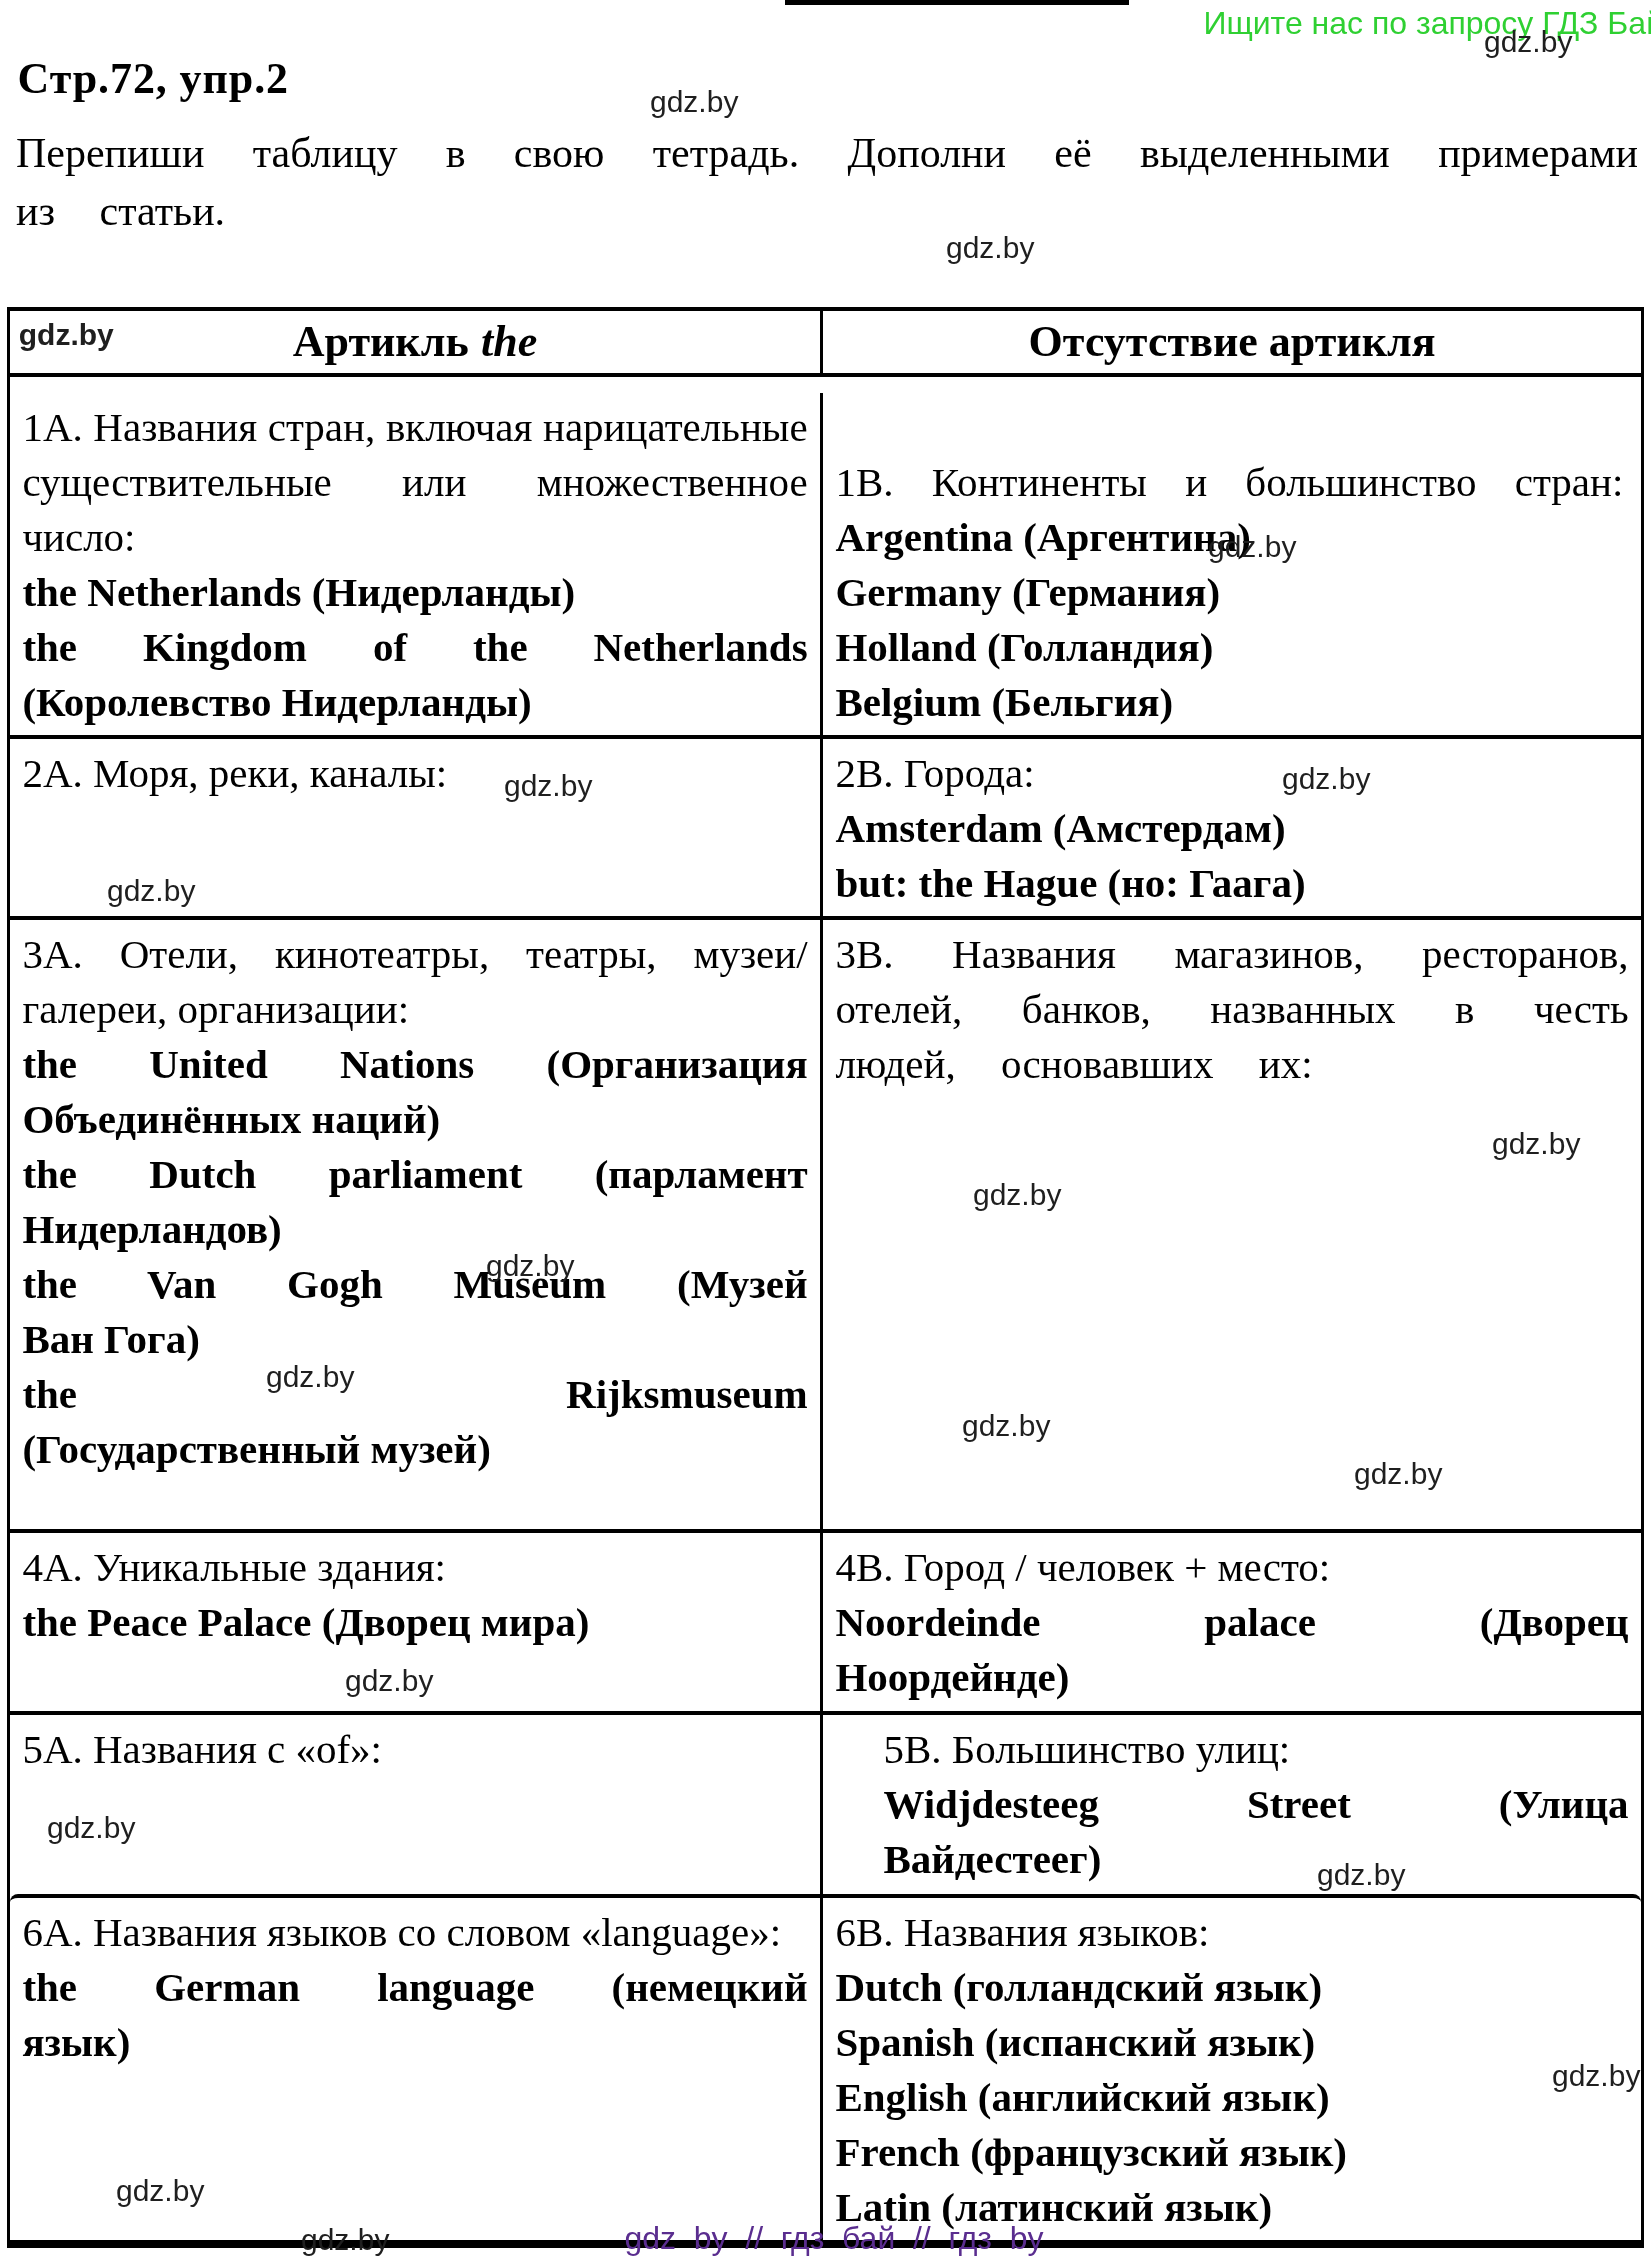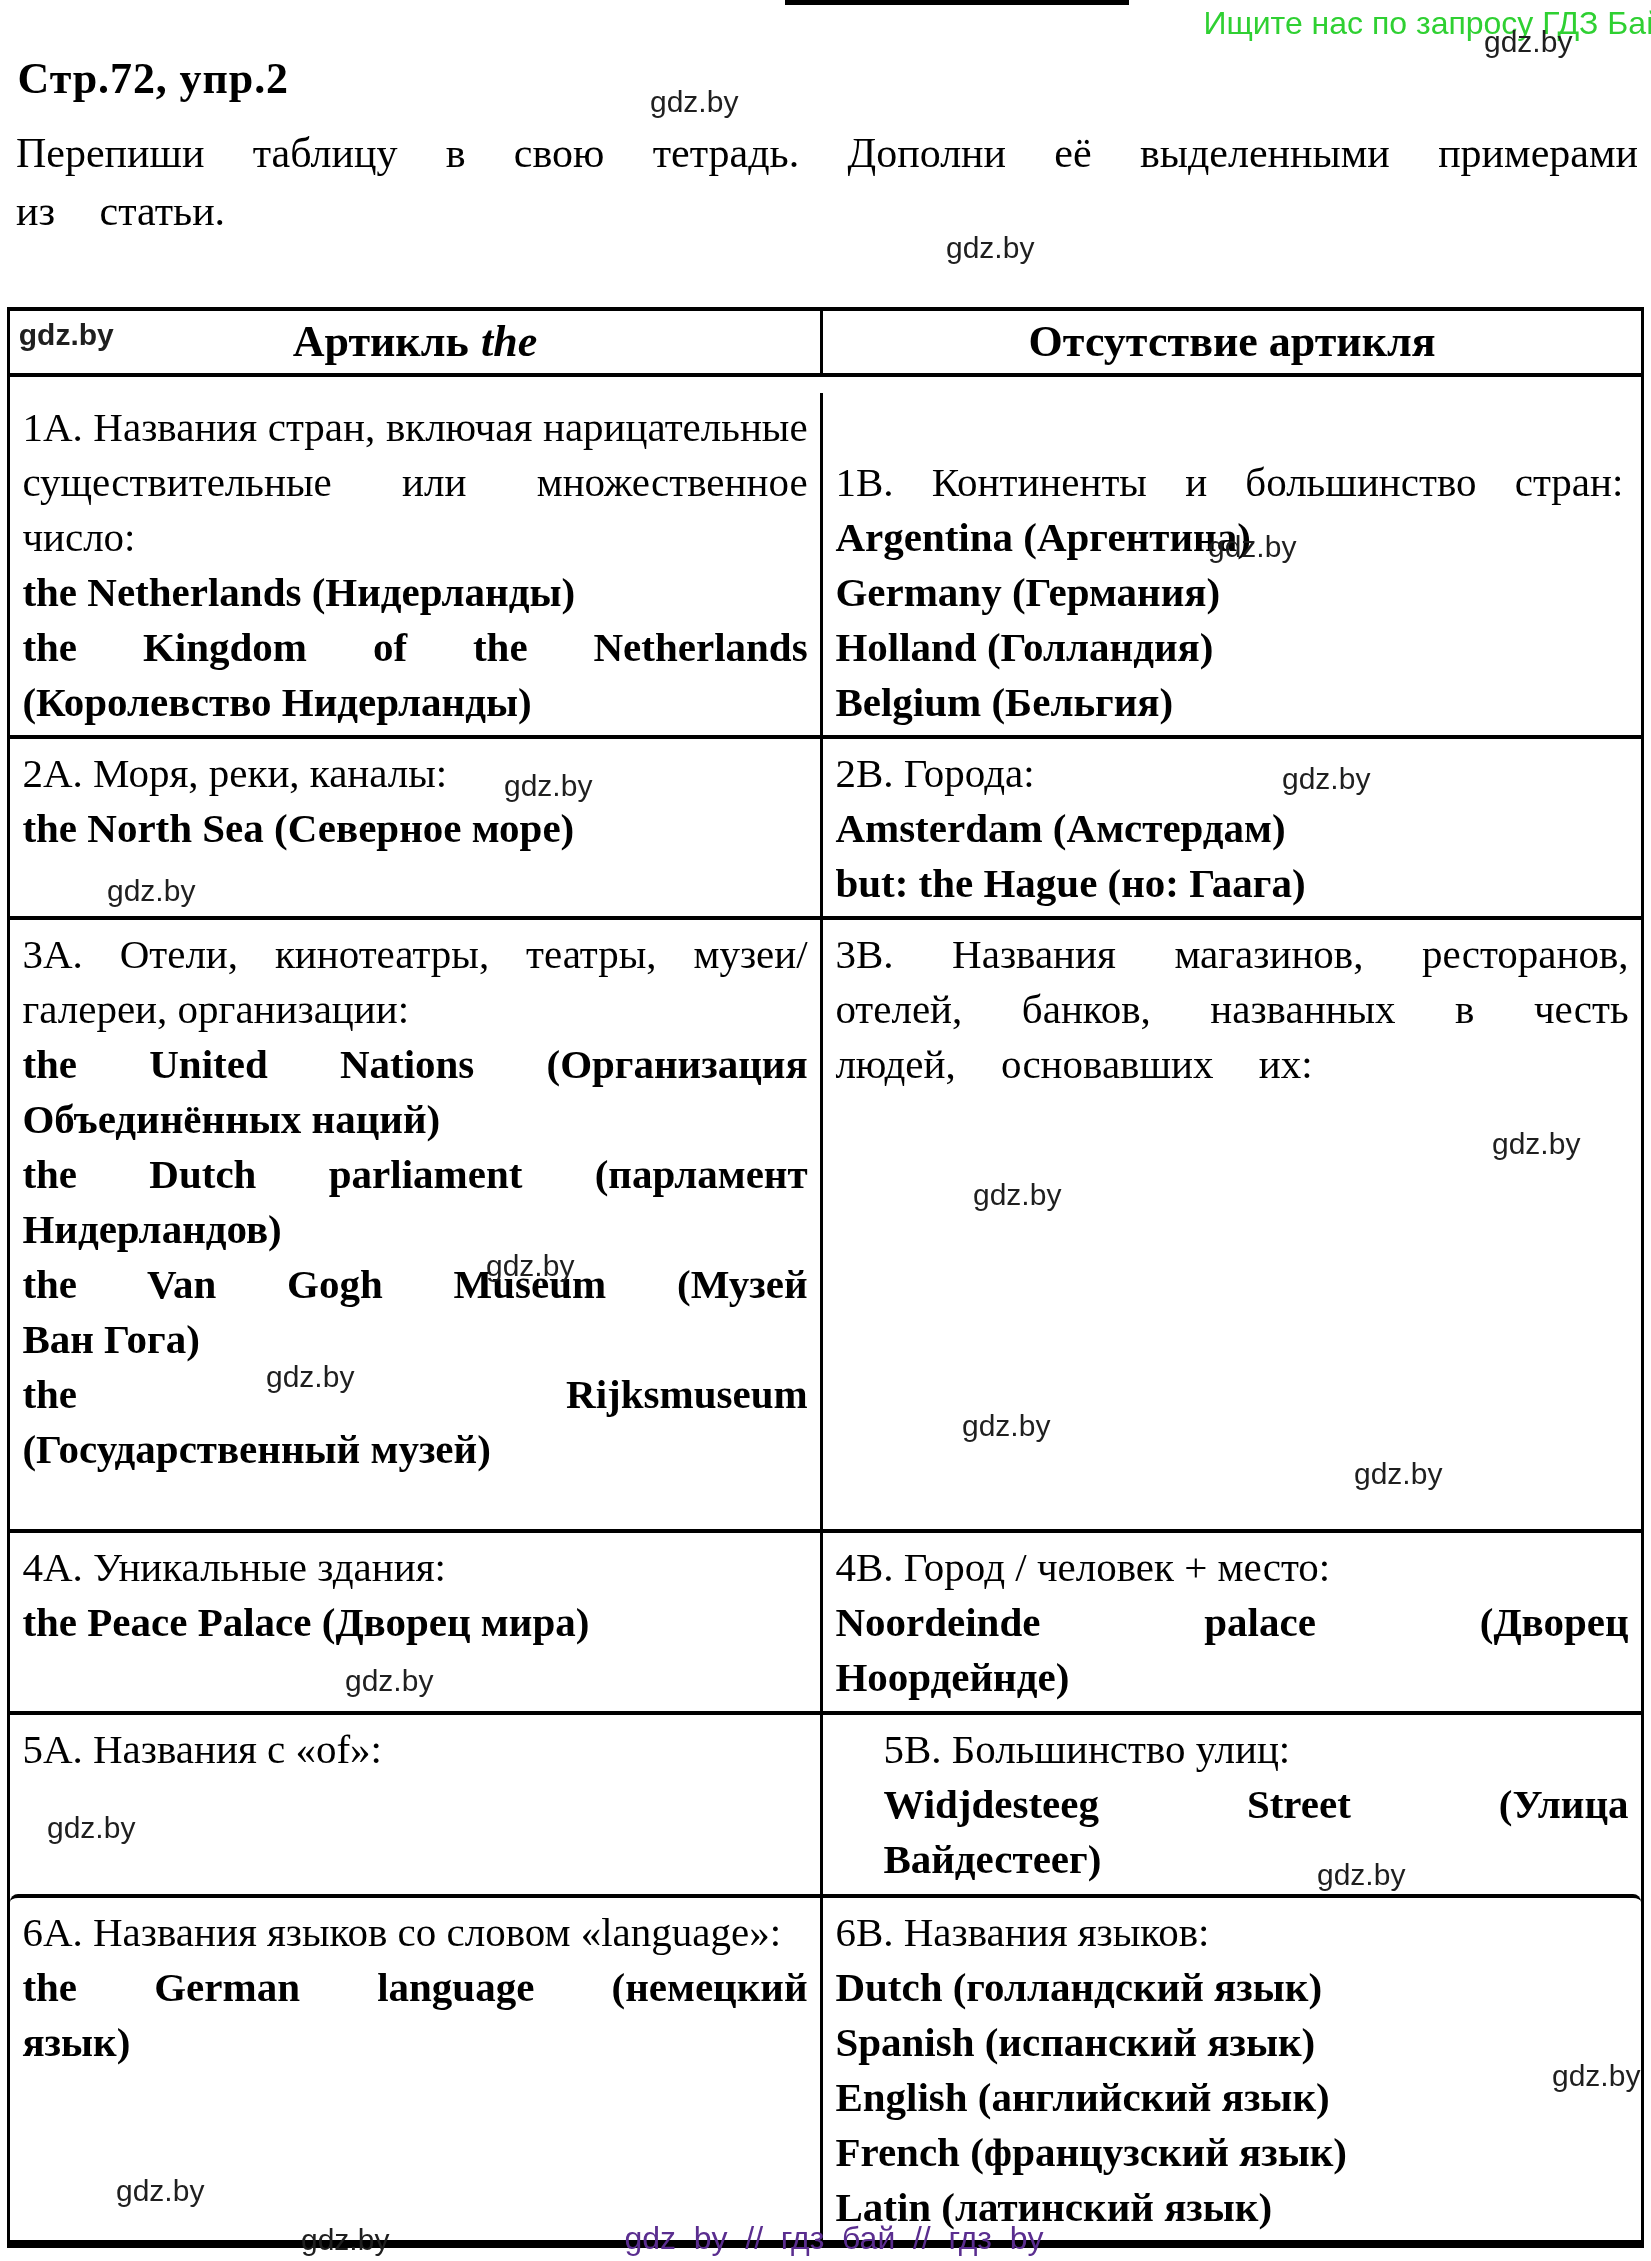--- a/index.html
+++ b/index.html
@@ -134,7 +134,6 @@
       <div class="cell l">
         <div class="intro">2А. Моря, реки, каналы:</div>
         <span class="wm abs" style="left:494px; top:19.4px;">gdz.by</span>
-        <div class="ex">the North Sea (Северное море)</div>
         <span class="wm abs" style="left:97px; top:124px;">gdz.by</span>
       </div>
       <div class="cell r">

